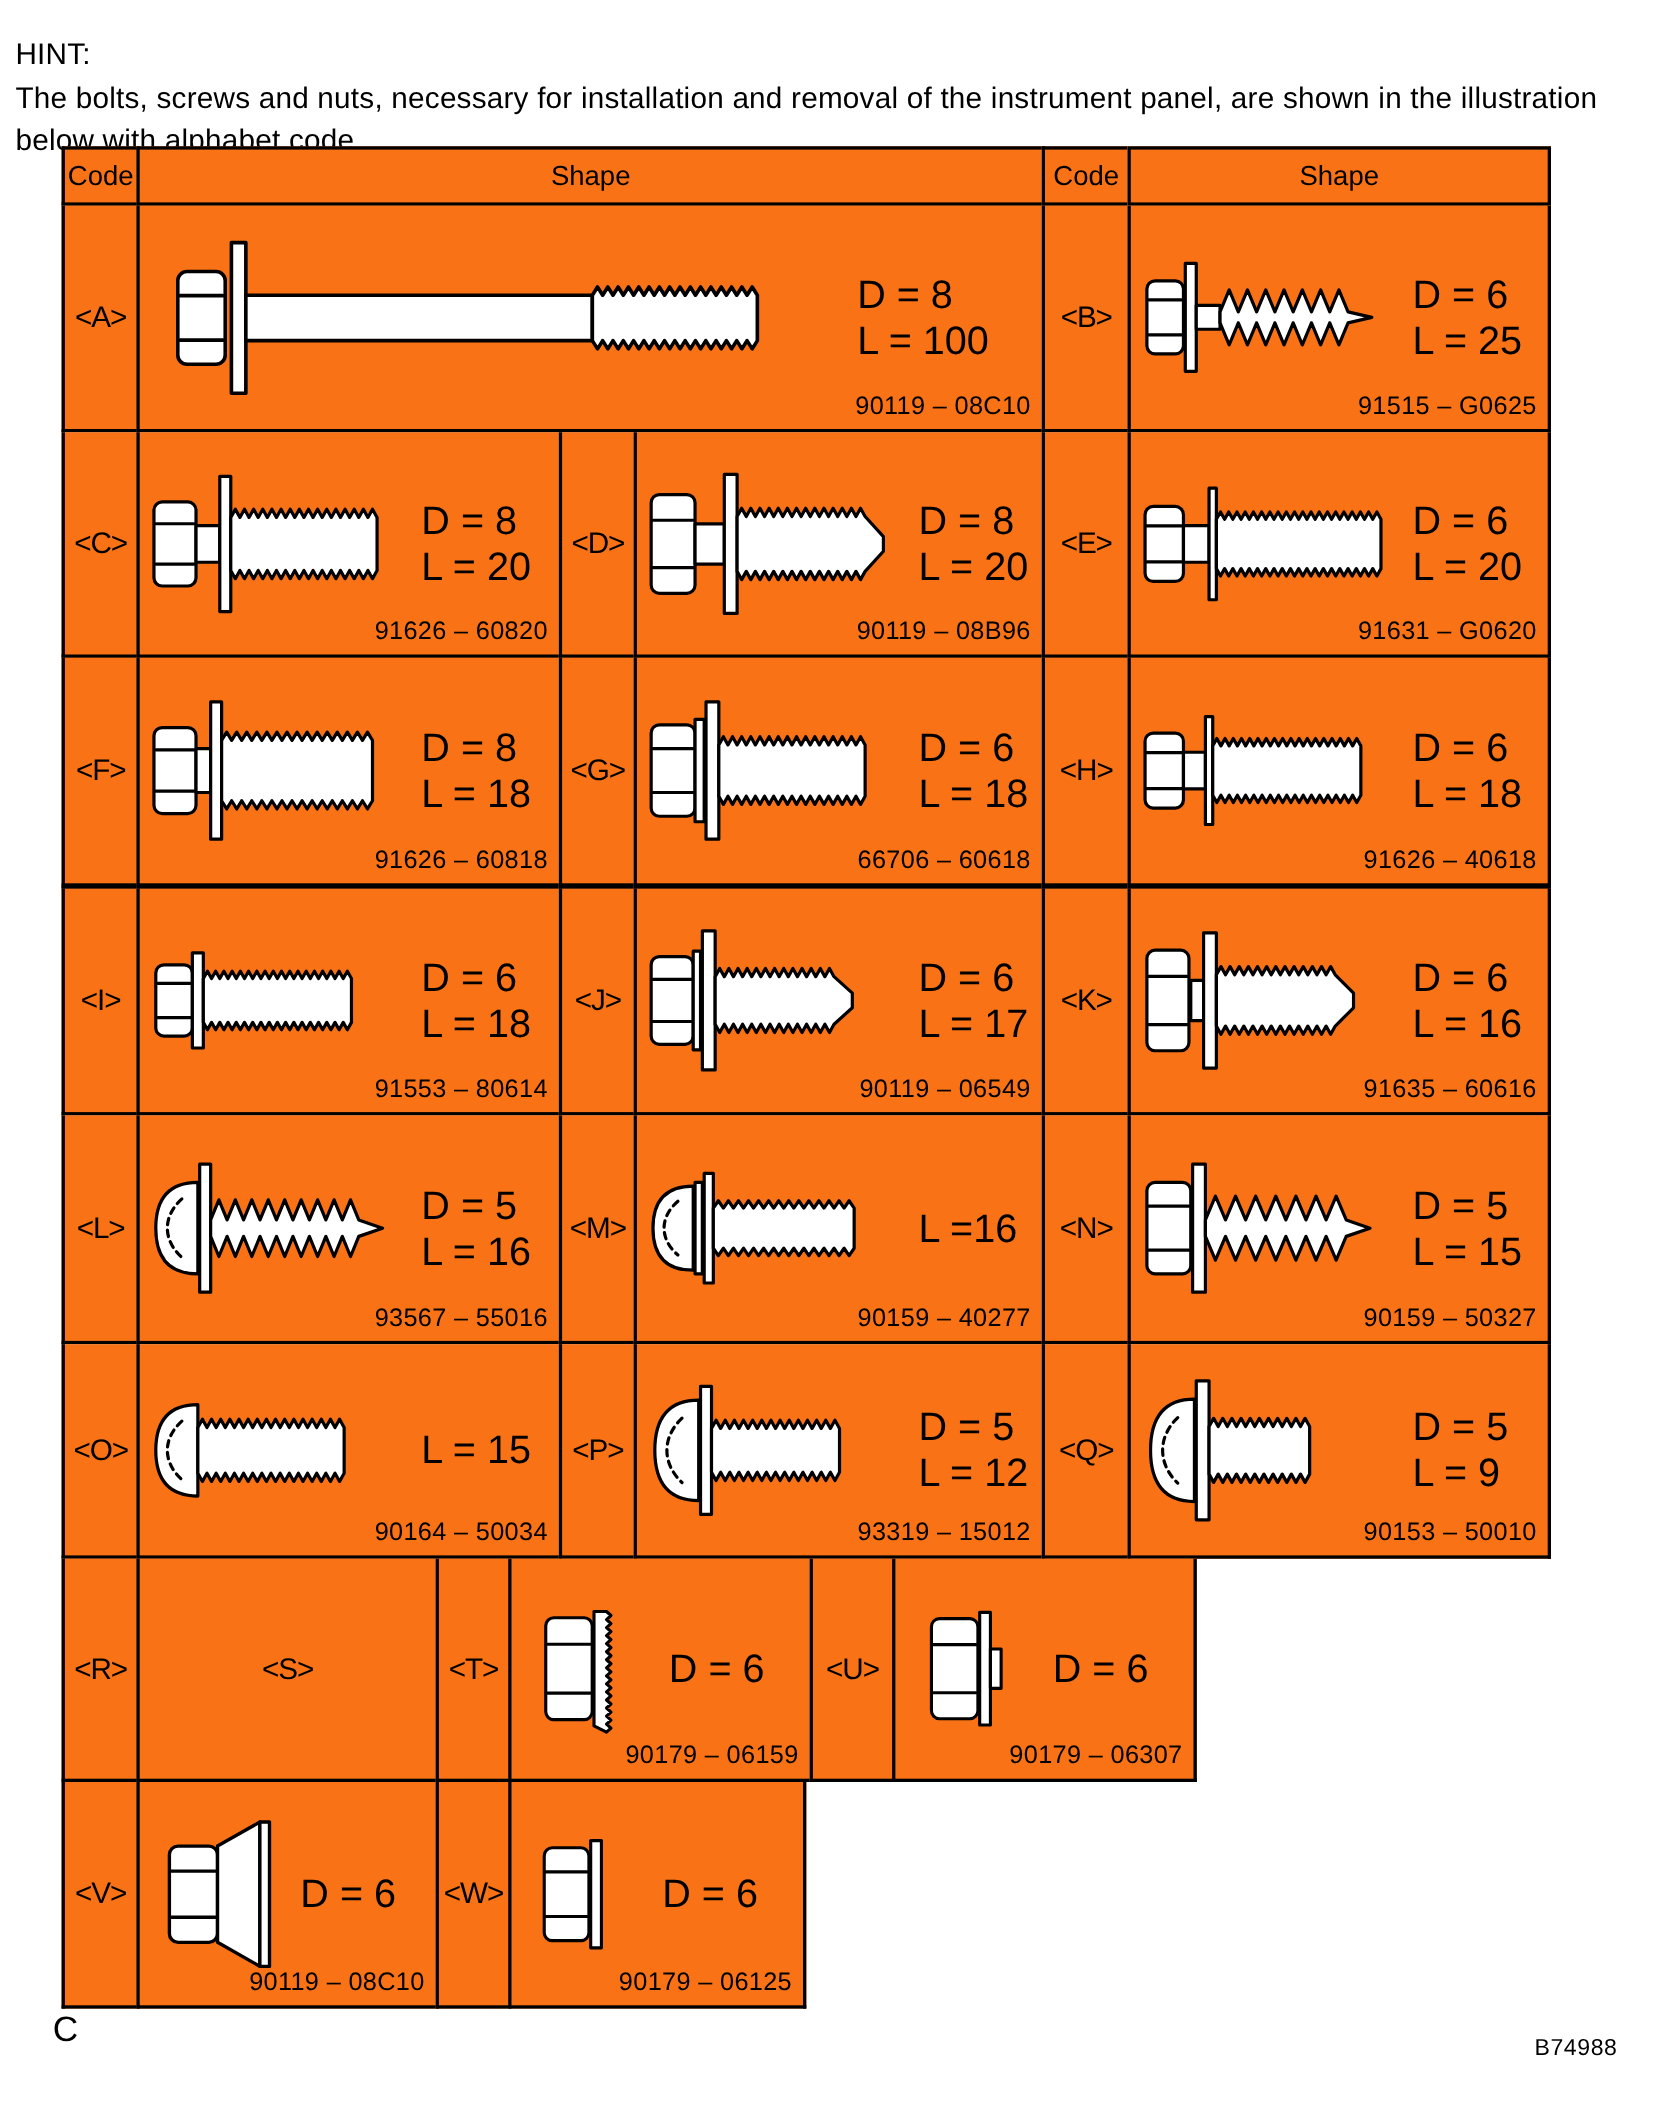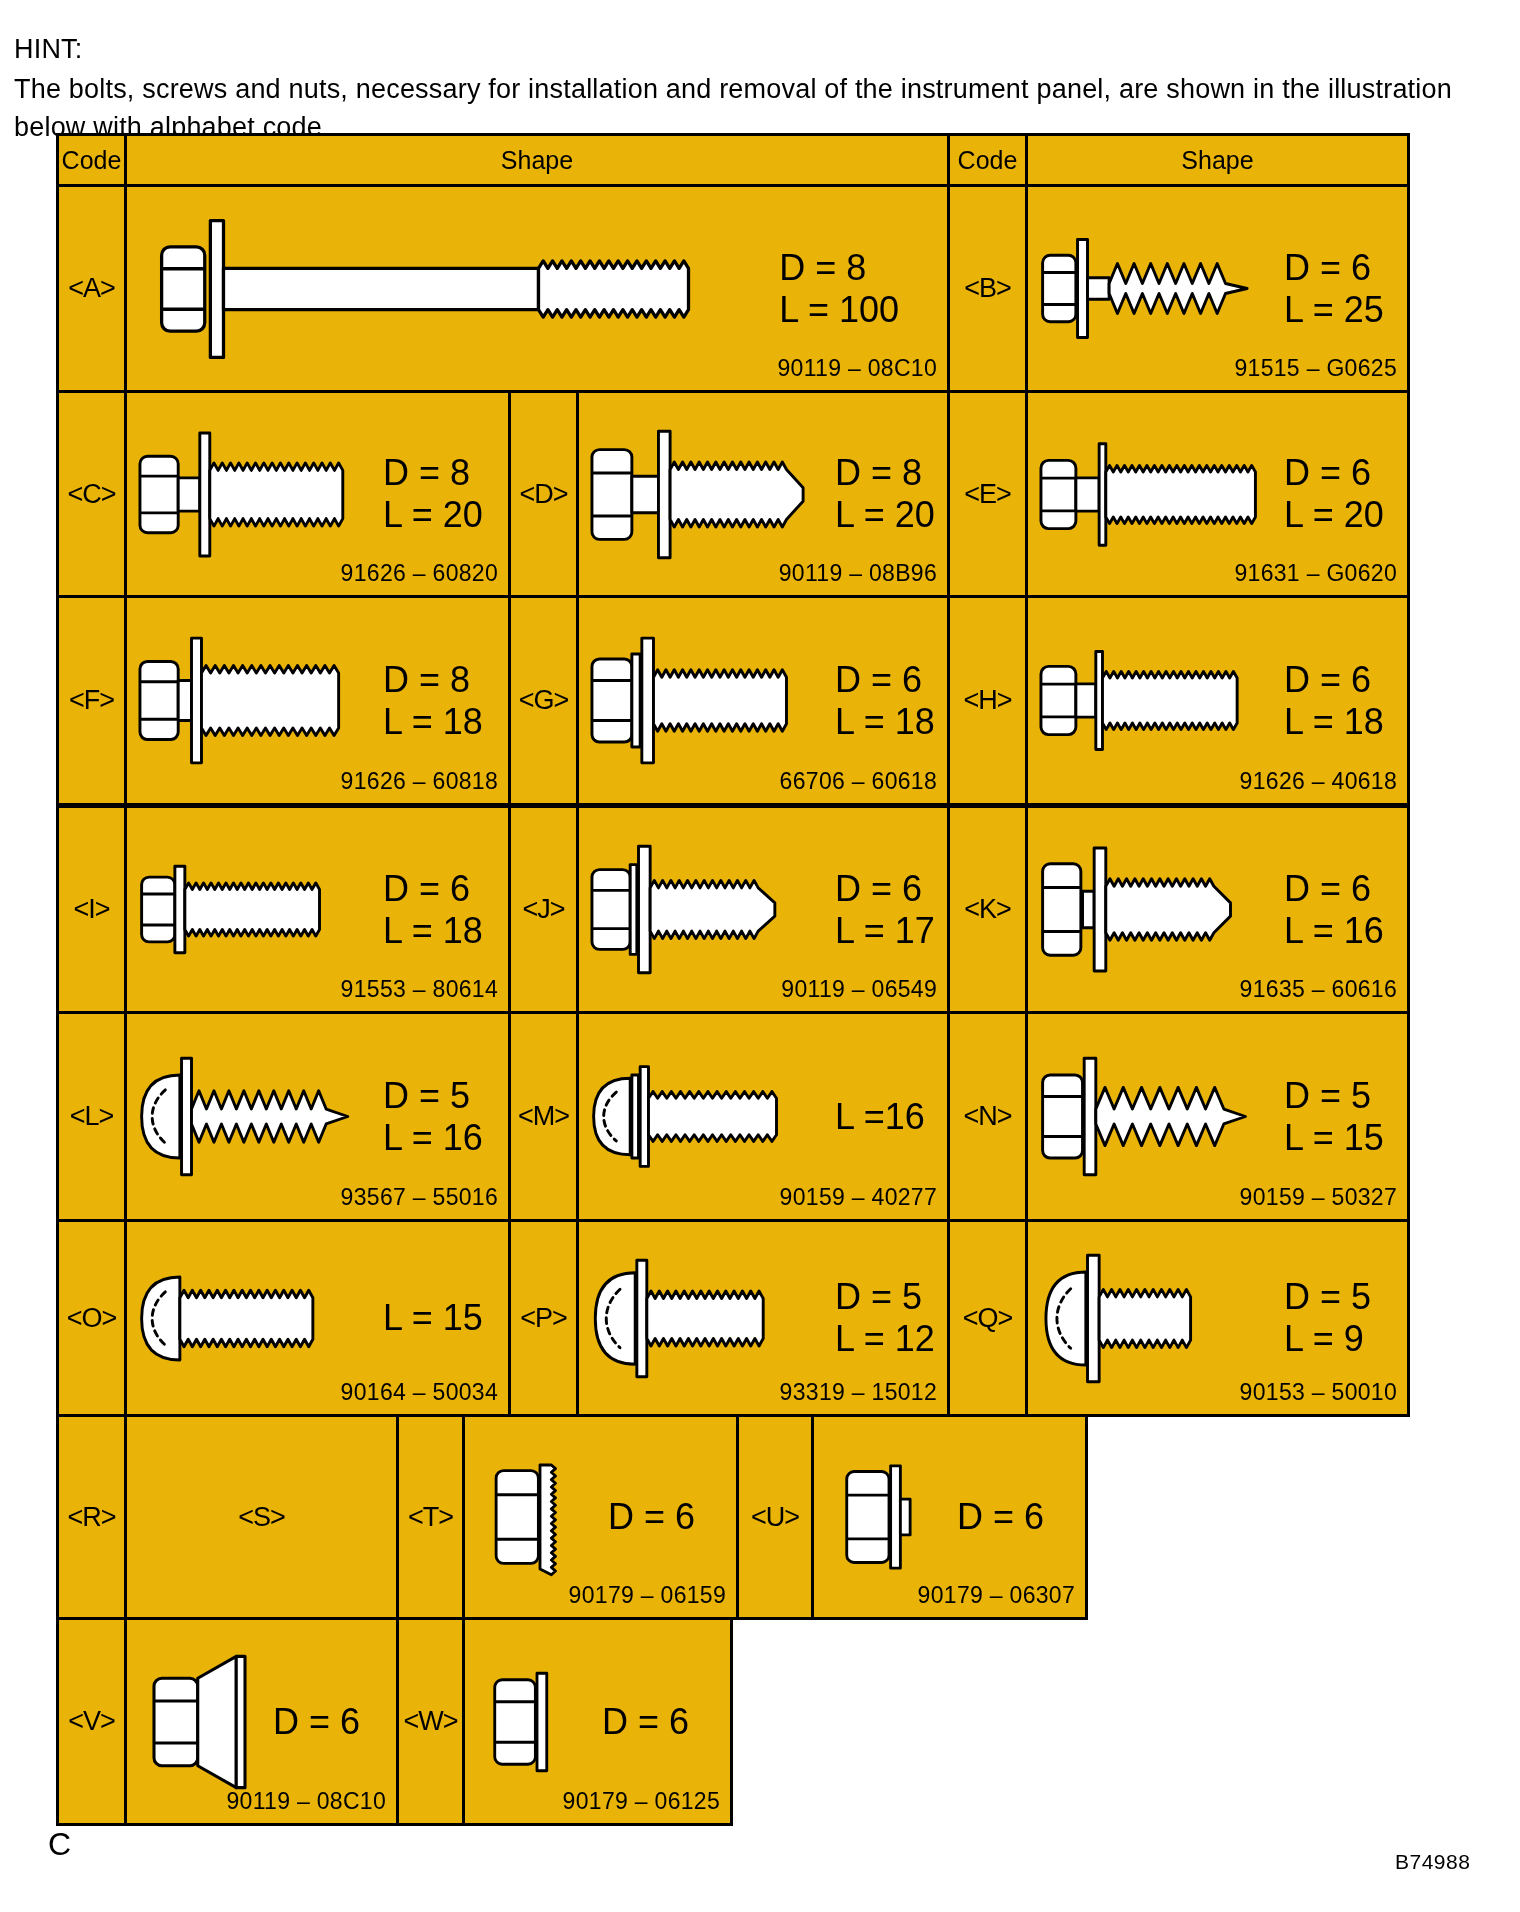--- a/index.html
+++ b/index.html
@@ -8,7 +8,7 @@
   .hint .hlabel{margin-bottom:2px;}
   .tbl{position:absolute;left:56px;top:133px;width:1354px;}
   .row{display:grid;}
-  .cell{box-sizing:border-box;border-left:3px solid #000;border-bottom:3px solid #000;position:relative;background:#eab308;}
+  .cell{box-sizing:border-box;border-left:3px solid #000;border-bottom:3px solid #000;position:relative;background:#f97316;}
   .cell.last{border-right:3px solid #000;}
   .rhd .cell{border-top:3px solid #000;height:54px;display:flex;align-items:center;justify-content:center;font-size:25px;}
   .rhd{grid-template-columns:68px 823px 78px 385px;}

